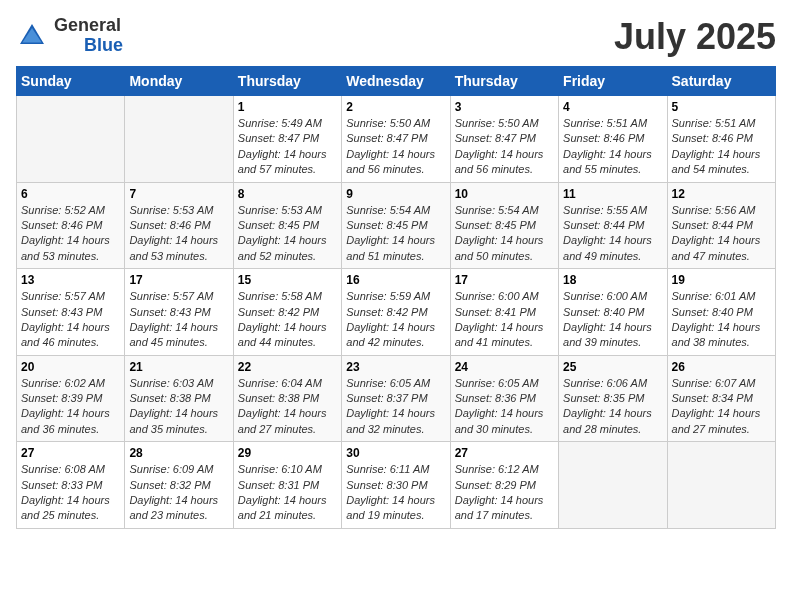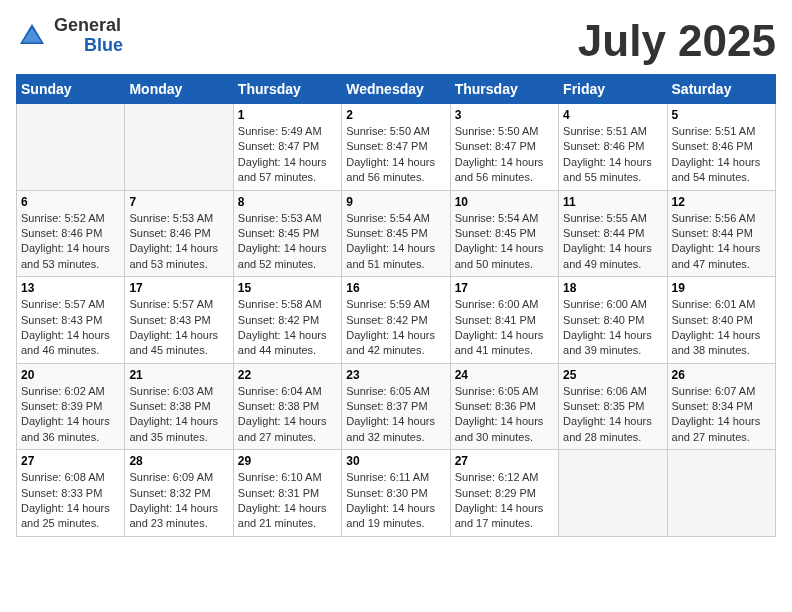--- a/index.html
+++ b/index.html
@@ -46,7 +46,7 @@
       text-align: right;
     }
     .month-title {
-      font-size: 44px;
+      font-size: 36px;
       font-weight: bold;
       color: #333;
     }

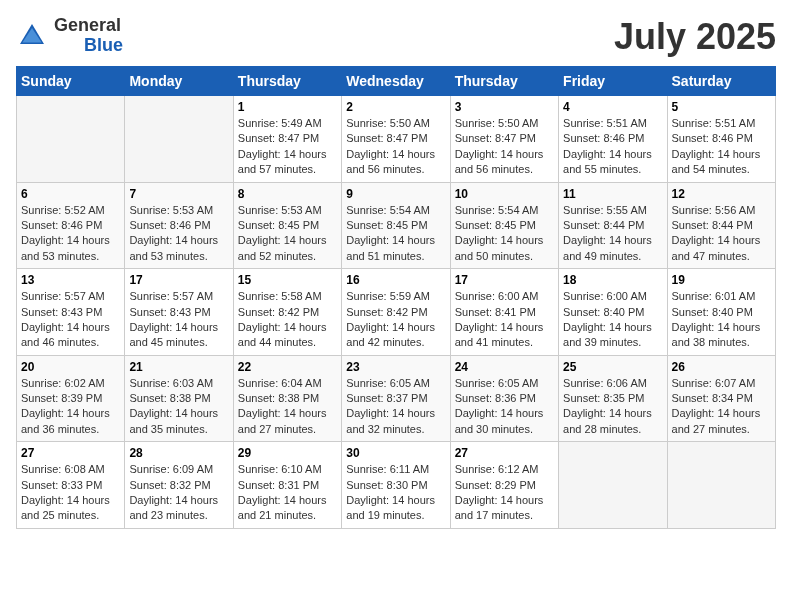--- a/index.html
+++ b/index.html
@@ -87,6 +87,7 @@
     .day-info {
       color: #333;
       line-height: 1.4;
+      font-style: italic;
     }
     .empty-cell {
       background: #f5f5f5 !important;

